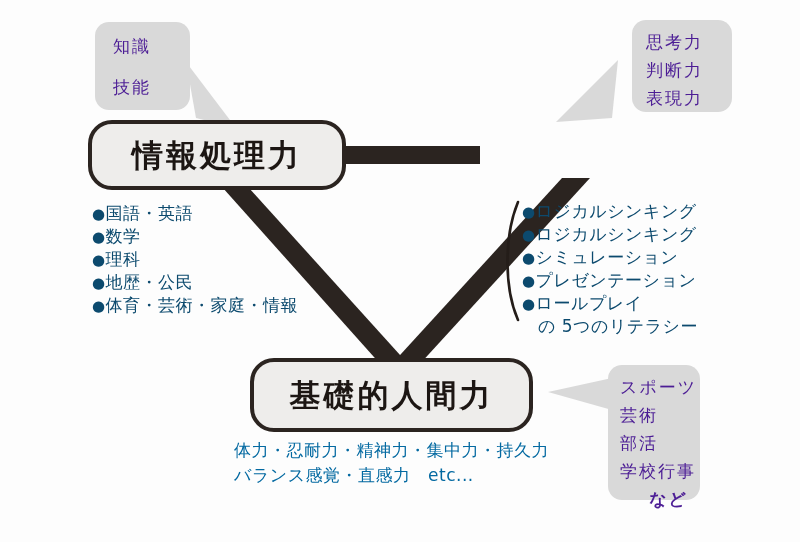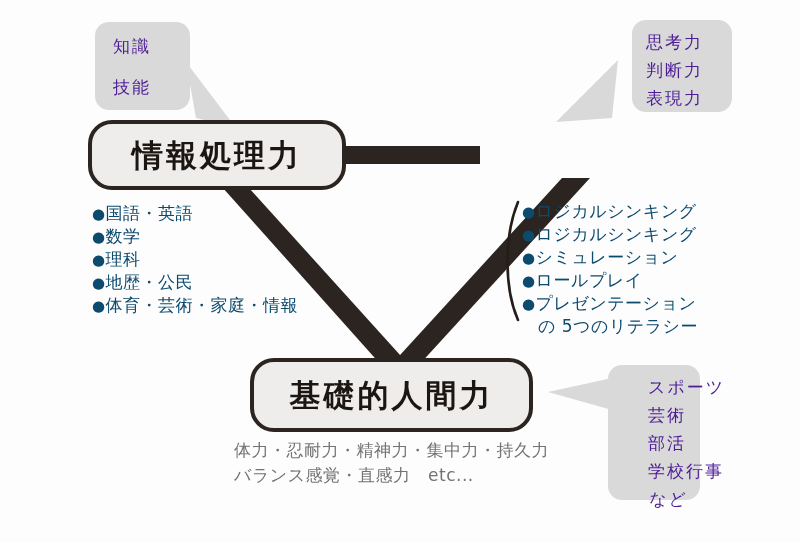--- a/index.html
+++ b/index.html
@@ -188,8 +188,8 @@
     <div class="bullet-item"><span class="dot">●</span><span>ロジカルシンキング</span></div>
     <div class="bullet-item"><span class="dot">●</span><span>ロジカルシンキング</span></div>
     <div class="bullet-item"><span class="dot">●</span><span>シミュレーション</span></div>
+    <div class="bullet-item"><span class="dot">●</span><span>プレゼンテーション</span></div>
     <div class="bullet-item"><span class="dot">●</span><span>ロールプレイ</span></div>
-    <div class="bullet-item"><span class="dot">●</span><span>プレゼンテーション</span></div>
     <div class="bullet-item cont">の 5つのリテラシー</div>
   </div>
 

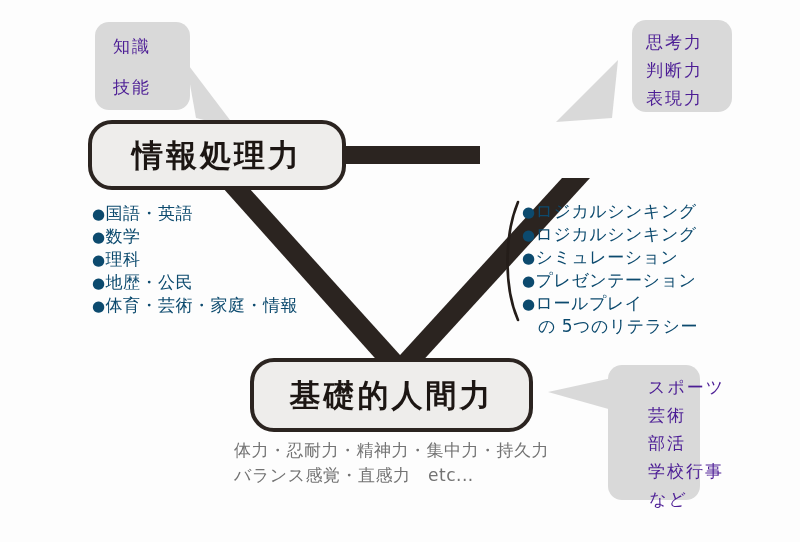--- a/index.html
+++ b/index.html
@@ -87,7 +87,7 @@
     left: 608px; top: 365px; width: 92px; height: 135px;
     padding: 14px 12px 0 12px;
   }
-  #bubble-activities .bubble-line { margin-bottom: 11px; margin-left: 28px; }
+  #bubble-activities .bubble-line { margin-bottom: 11px; }
   #bubble-activities .bubble-line.right { text-align: right; }
 
   

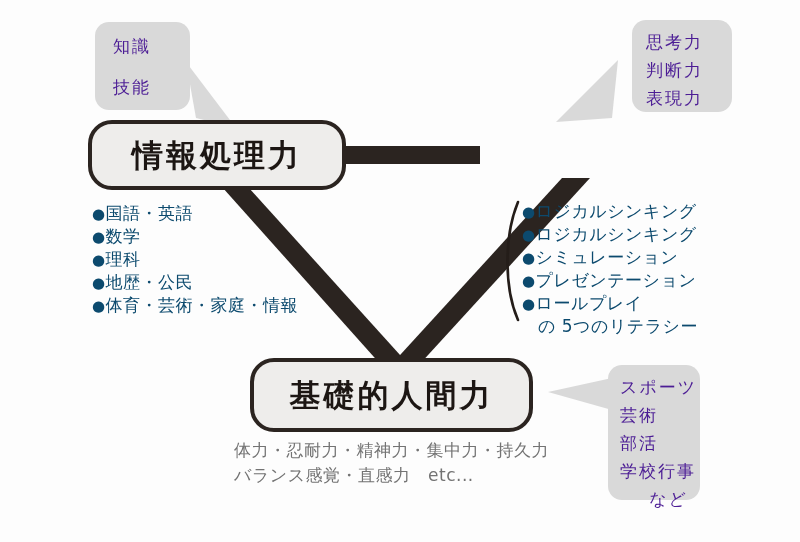--- a/index.html
+++ b/index.html
@@ -119,7 +119,7 @@
     z-index: 3;
     left: 234px;
     top: 438px;
-    color: #737373;
+    color: #0369a1;
   }
   #caption-human .cap-line {
     white-space: nowrap;

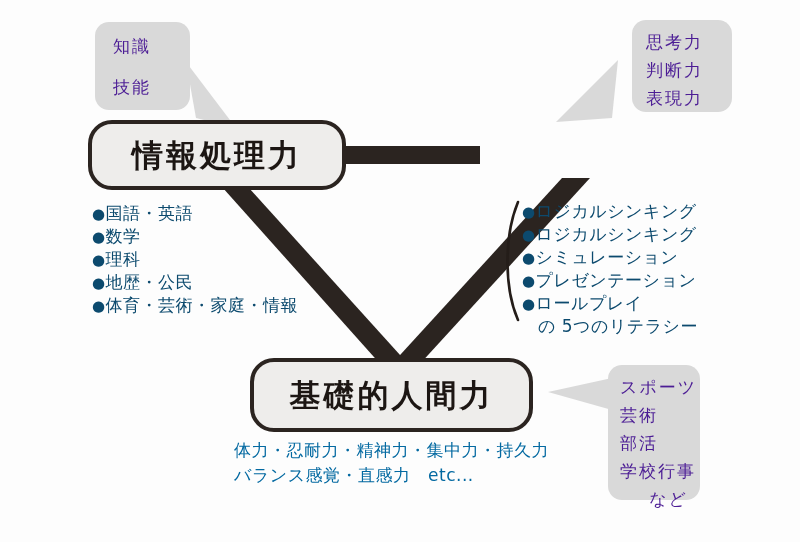--- a/index.html
+++ b/index.html
@@ -88,7 +88,7 @@
     padding: 14px 12px 0 12px;
   }
   #bubble-activities .bubble-line { margin-bottom: 11px; }
-  #bubble-activities .bubble-line.right { text-align: right; }
+  #bubble-activities .bubble-line.right { text-align: right; font-weight: bold; }
 
   
 

